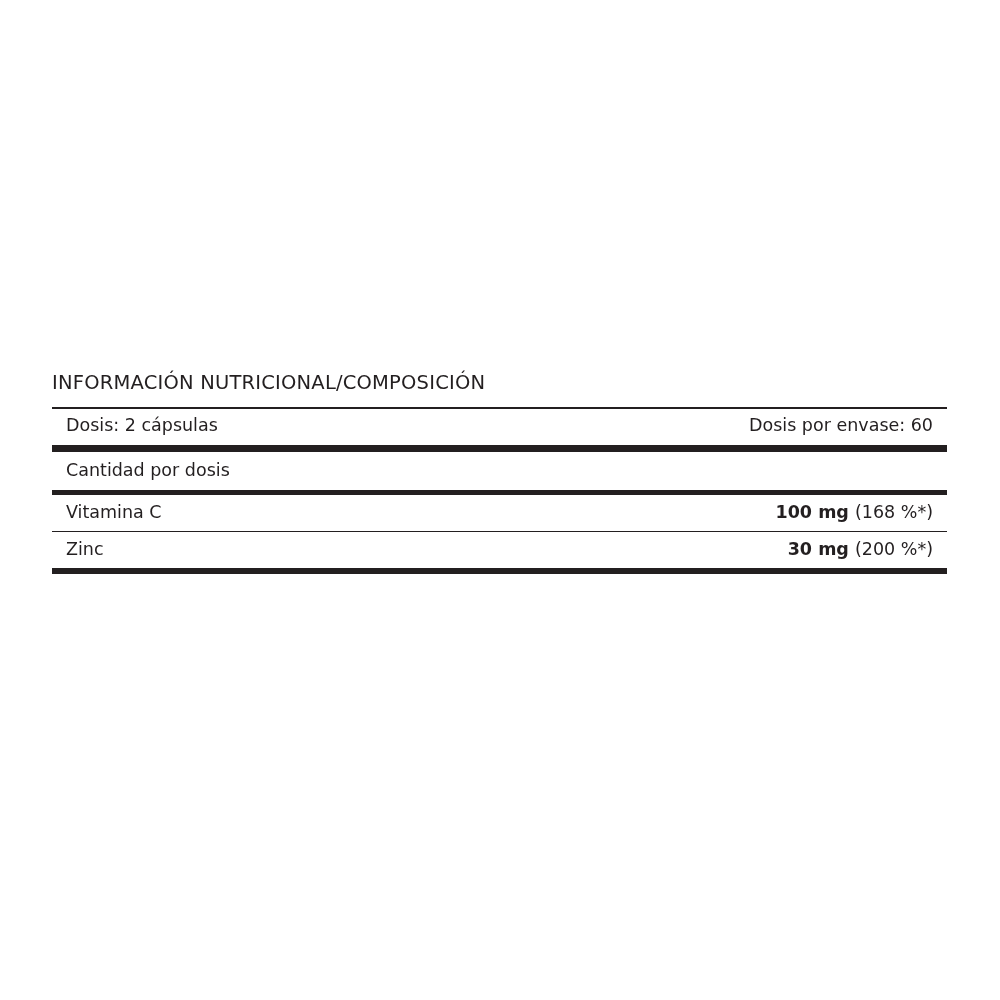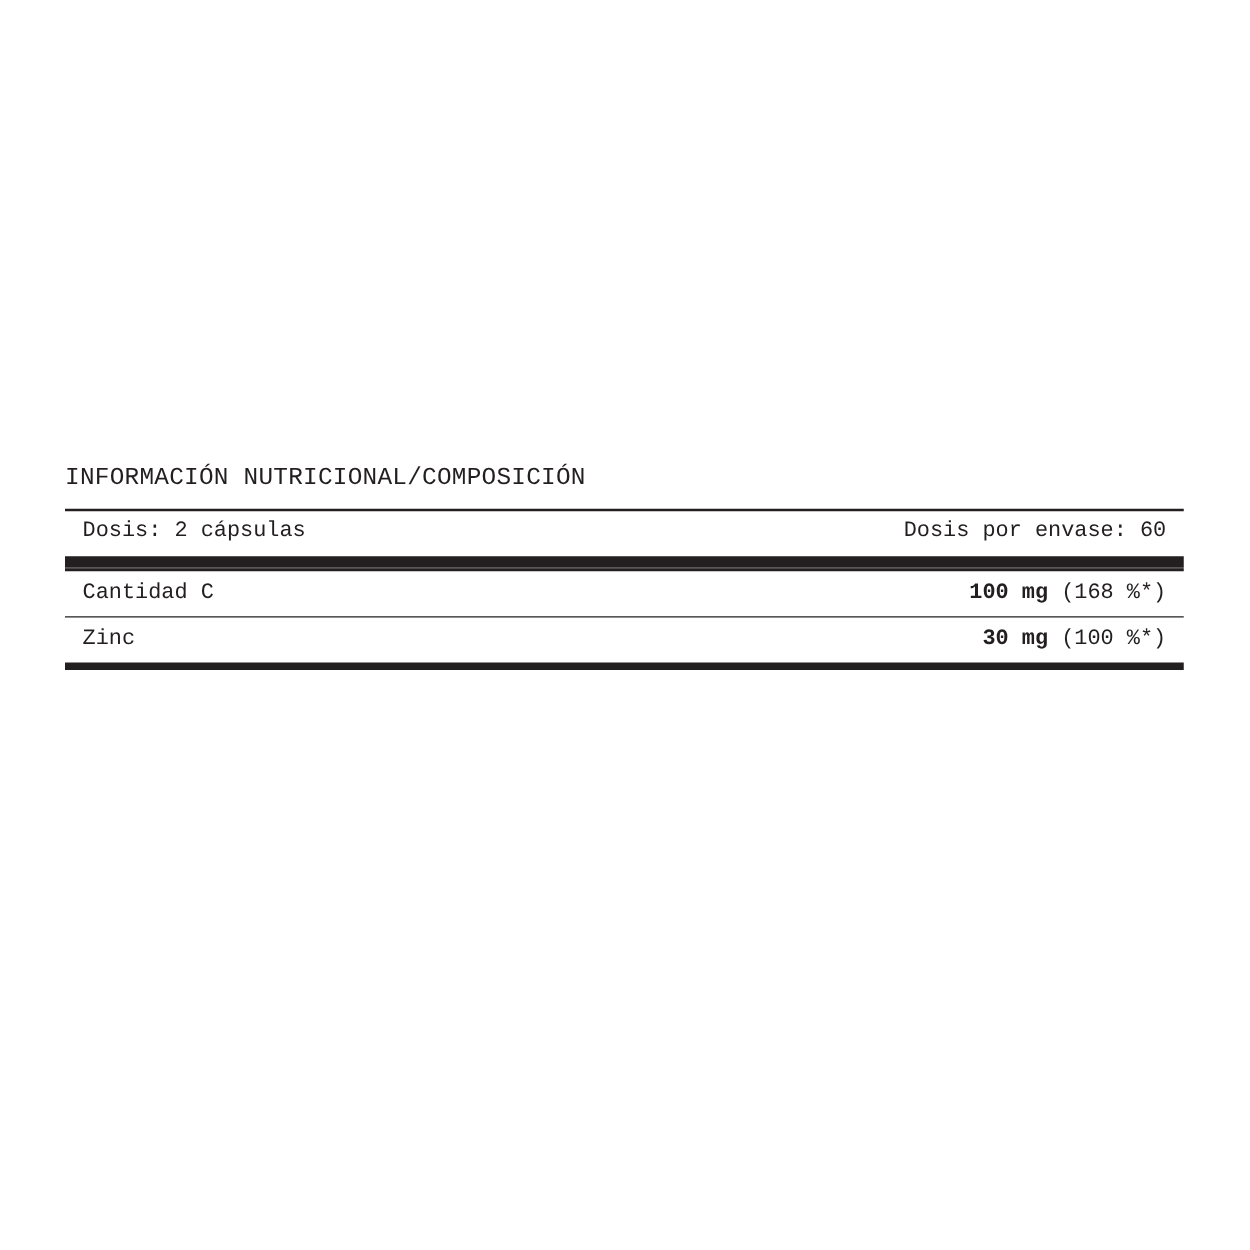--- a/index.html
+++ b/index.html
@@ -18,7 +18,6 @@
     position: relative;
     width: 1000px;
     height: 756px;
-    font-family: Liberation Mono, monospace;
   }
   .panel {
     position: absolute;

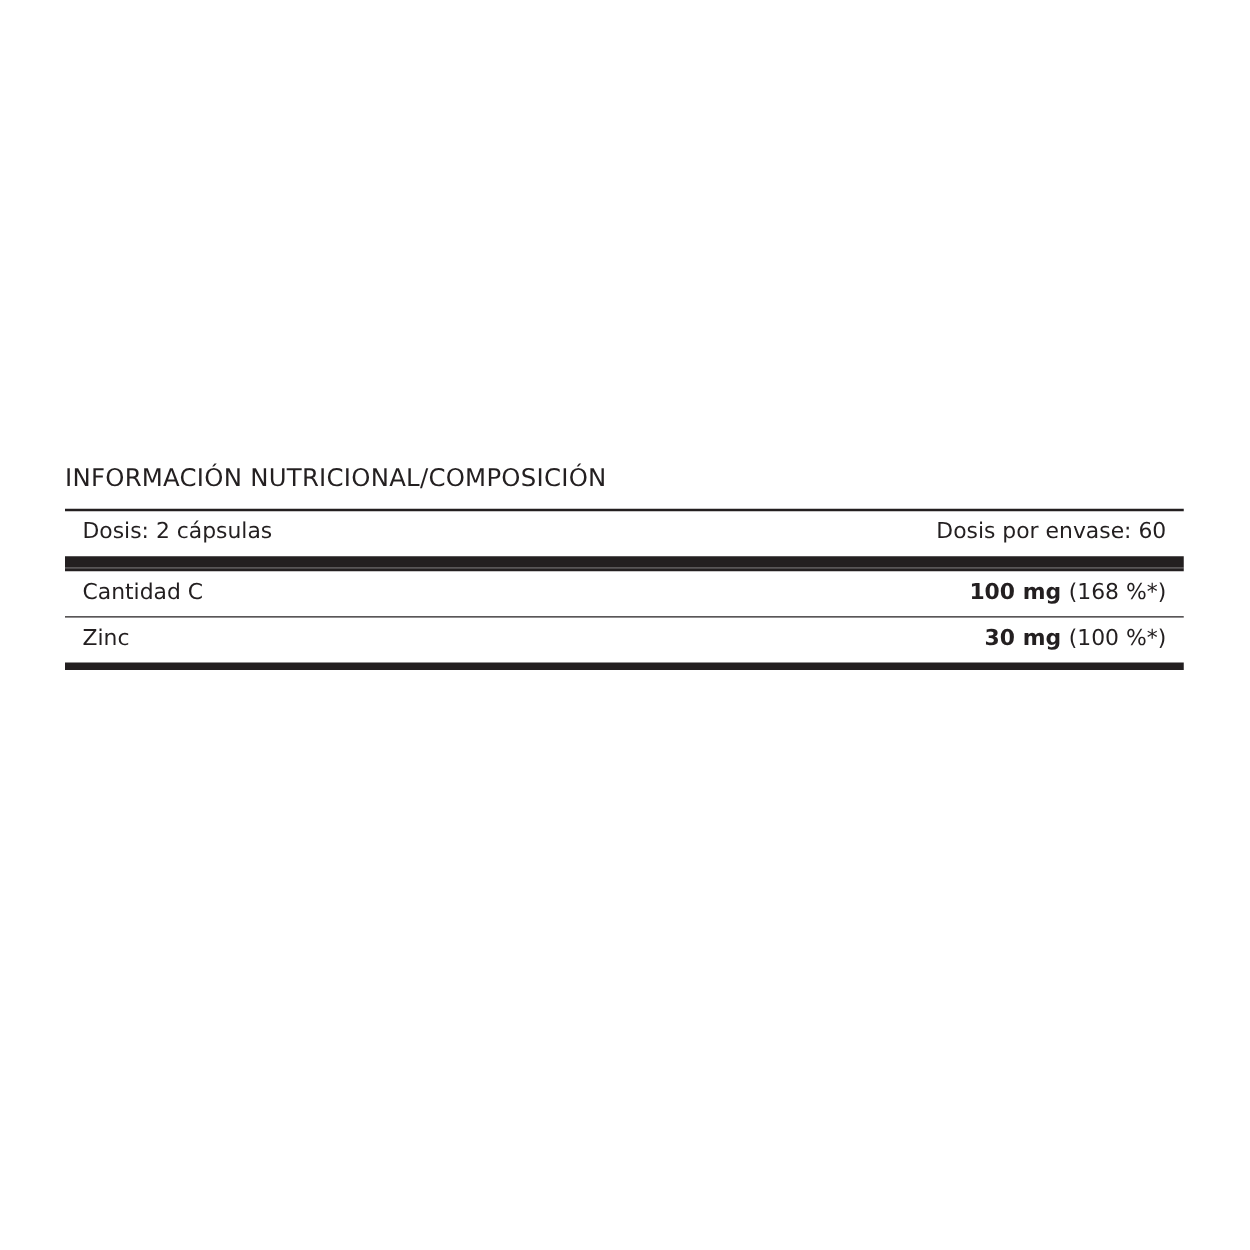--- a/index.html
+++ b/index.html
@@ -92,6 +92,10 @@
 
     <div class="rule rule-thick"></div>
 
+    <div class="row row-amount">
+      <span class="cell-left">Cantidad por dosis</span>
+      <span class="cell-right"></span>
+    </div>
 
     <div class="rule rule-medium"></div>
 

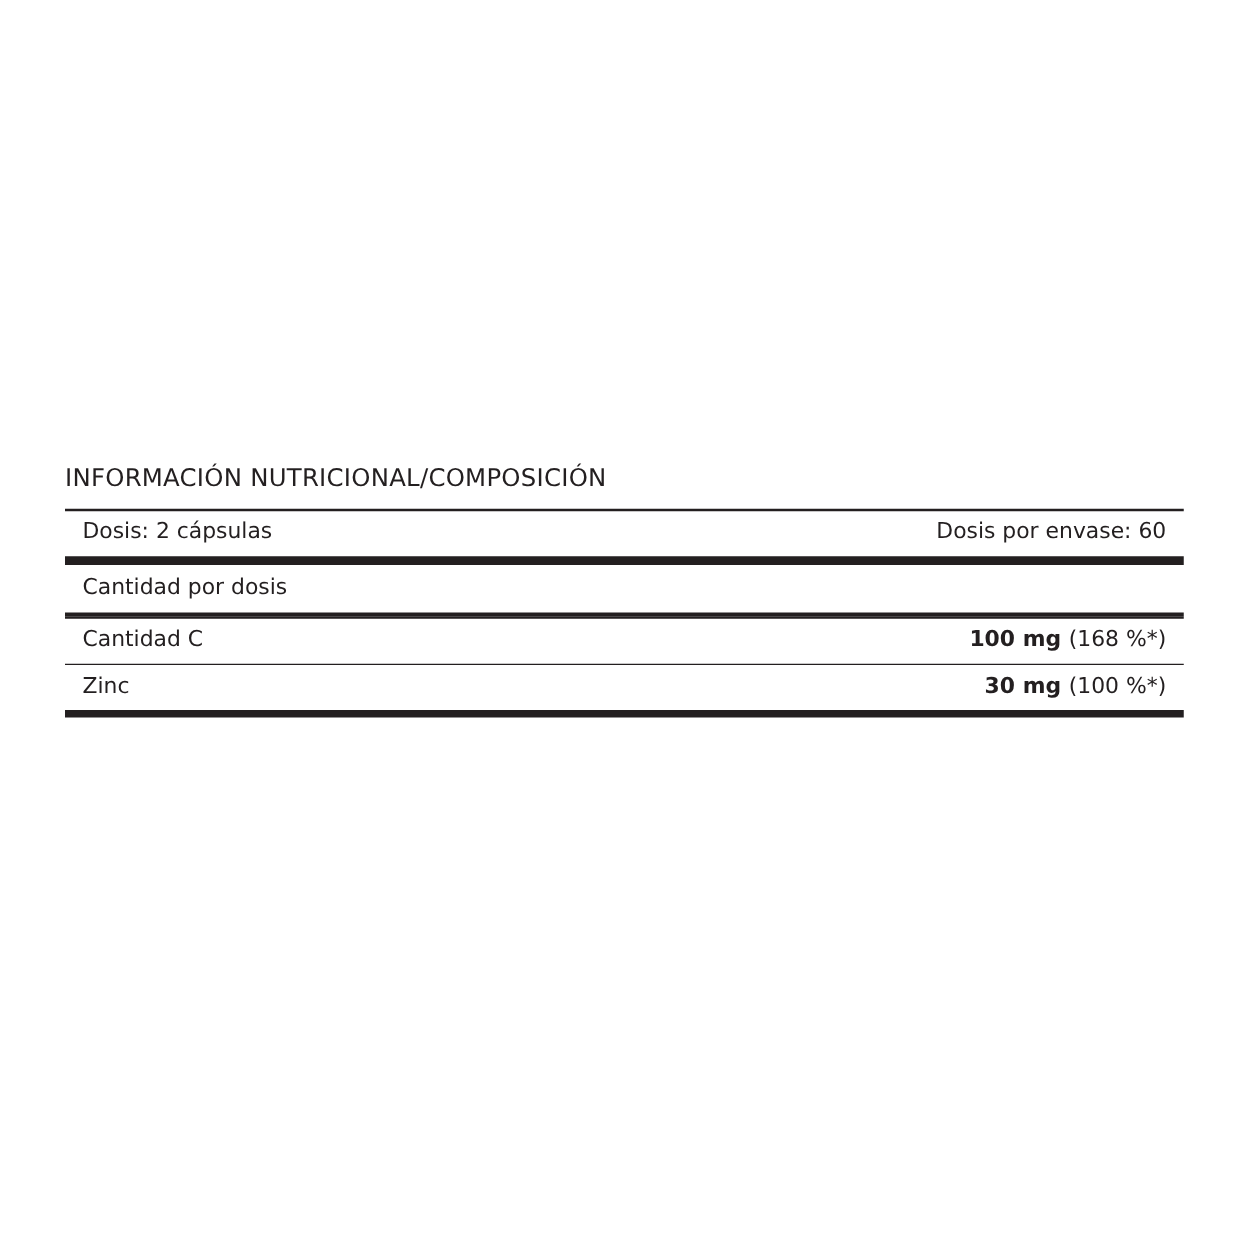--- a/index.html
+++ b/index.html
@@ -106,7 +106,7 @@
     <div class="rule rule-thin"></div>
 
     <div class="row nutrient-row">
-      <span class="cell-left">Cantidad C</span>
+      <span class="cell-left">Vitamina C</span>
       <span class="cell-right">
         <span>100 mg</span>
         <span class="pct">(168 %*)</span>

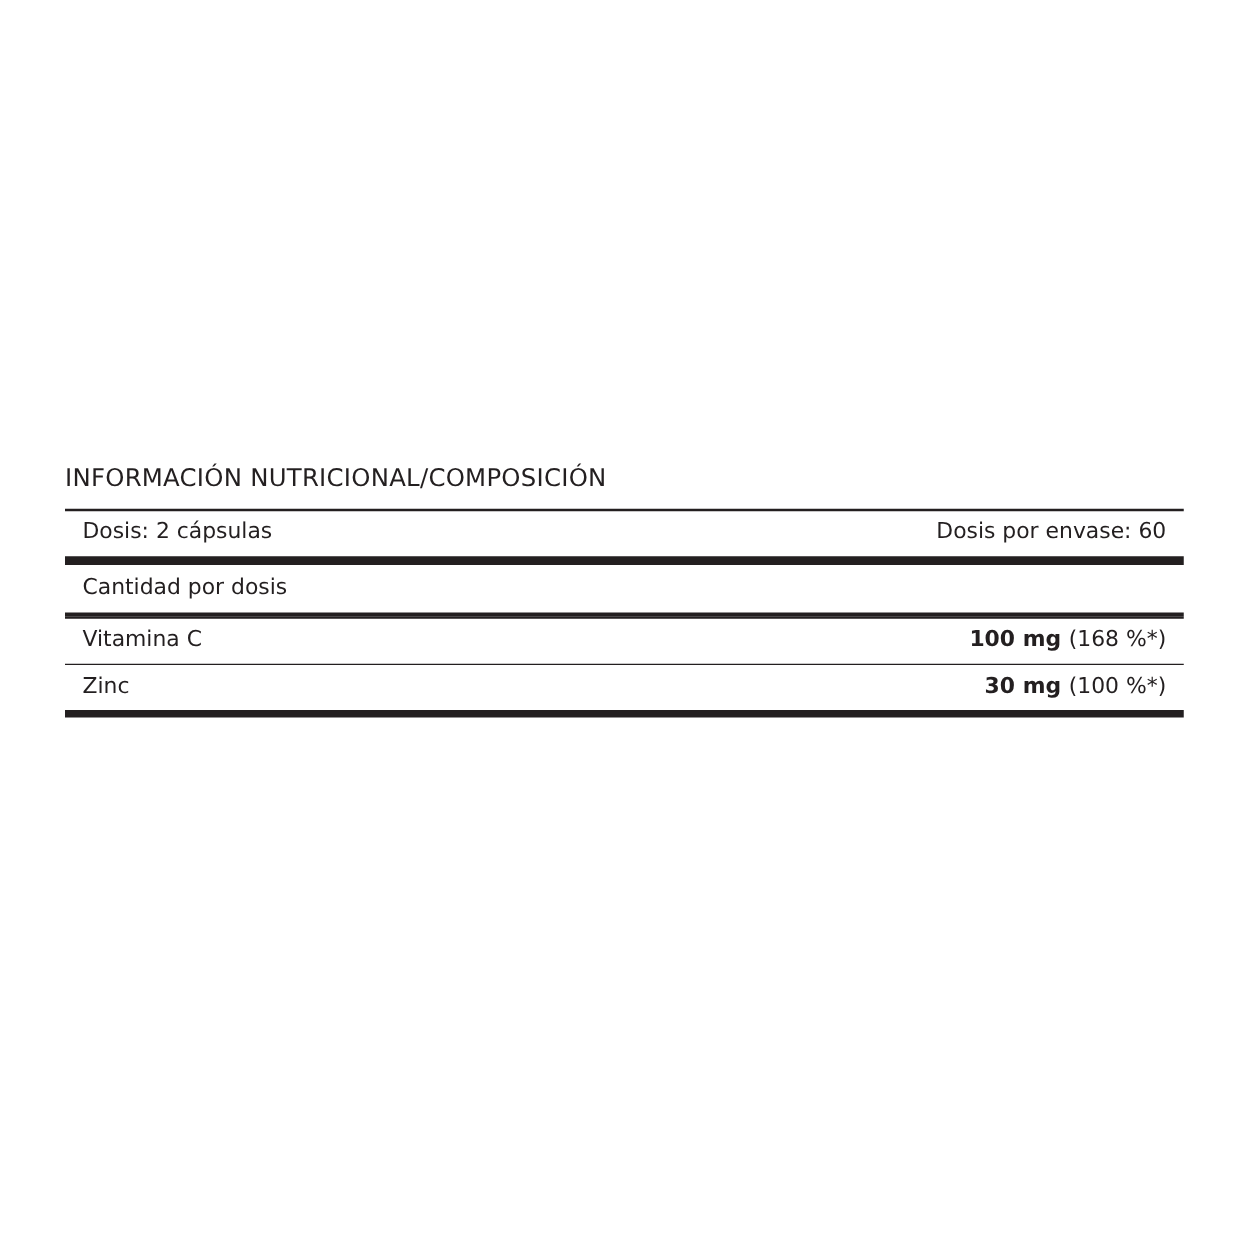--- a/index.html
+++ b/index.html
@@ -119,7 +119,7 @@
       <span class="cell-left">Zinc</span>
       <span class="cell-right">
         <span>30 mg</span>
-        <span class="pct">(100 %*)</span>
+        <span class="pct">(200 %*)</span>
       </span>
     </div>
 

